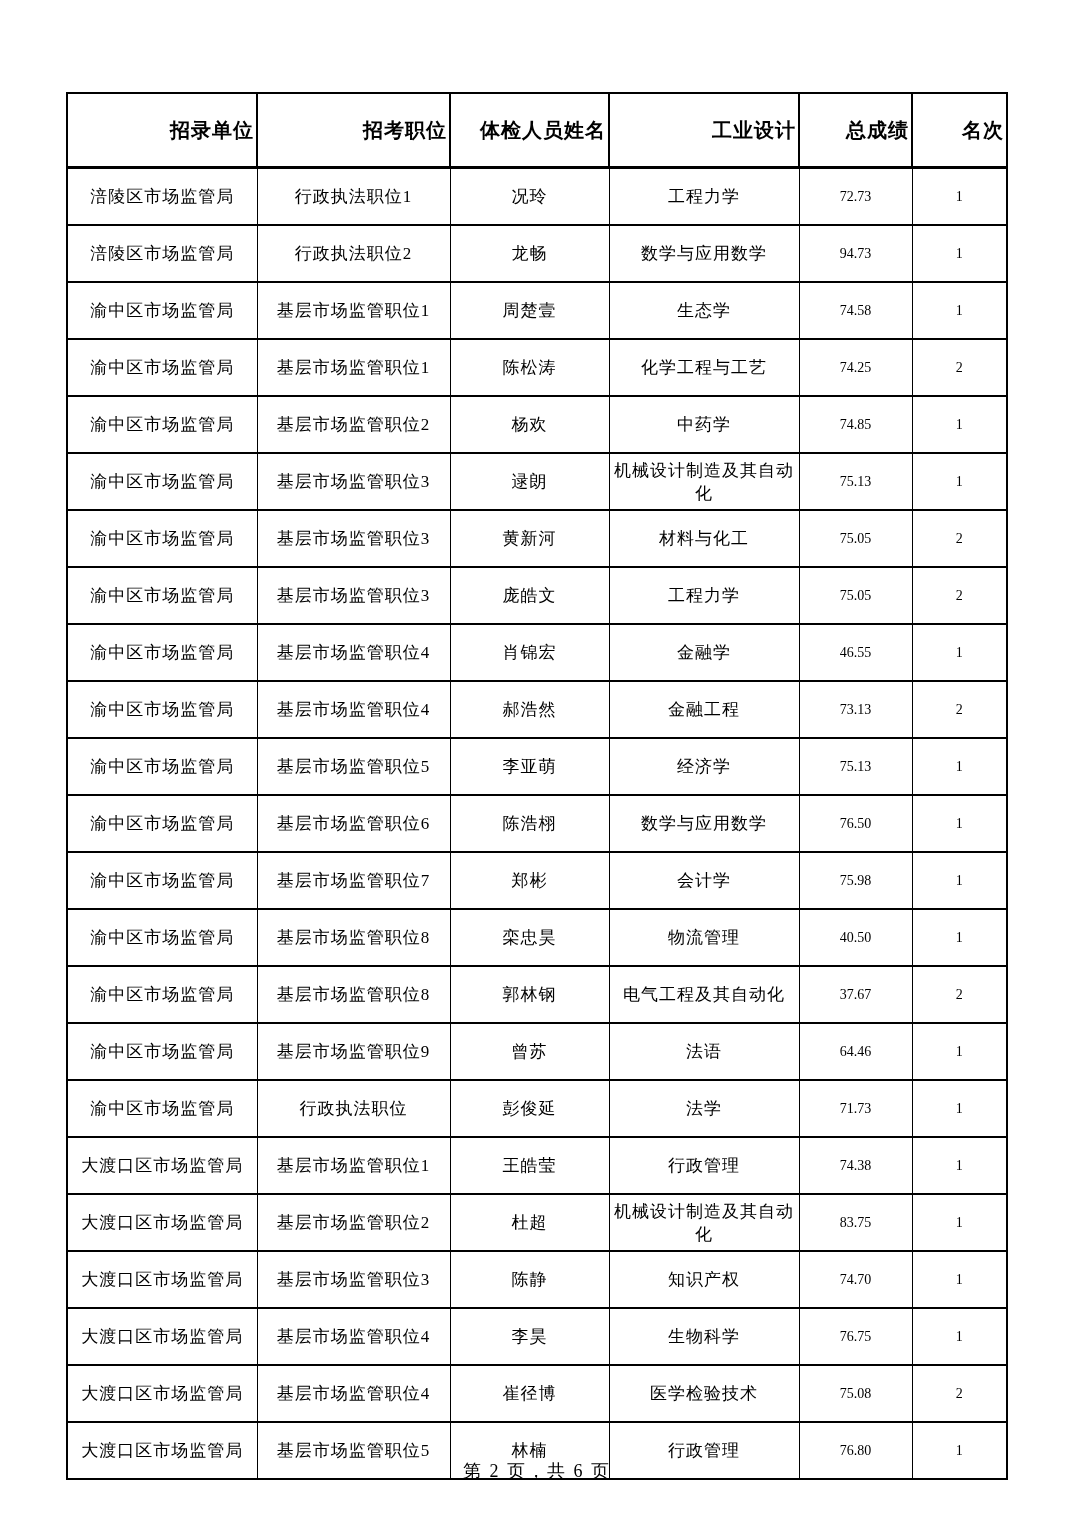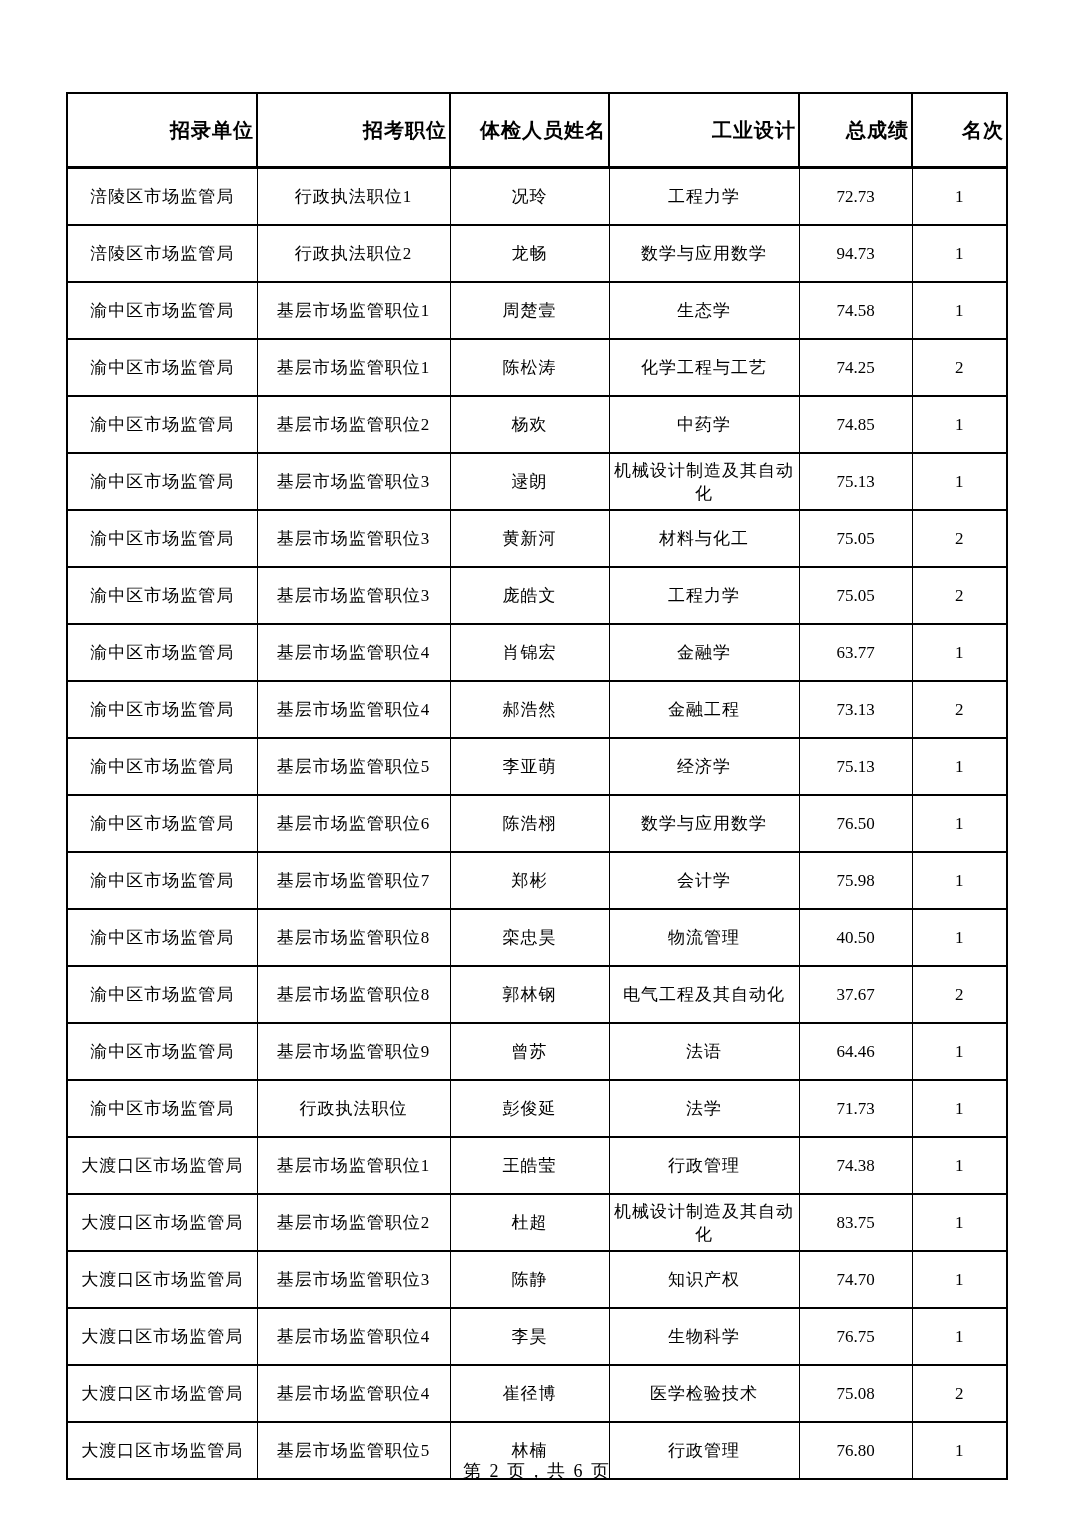--- a/index.html
+++ b/index.html
@@ -53,7 +53,7 @@
     overflow: hidden;
   }
   table.results td.num {
-    font-size: 17px;
+    font-size: 14px;
     letter-spacing: 0;
     margin-left: 20px;
   }

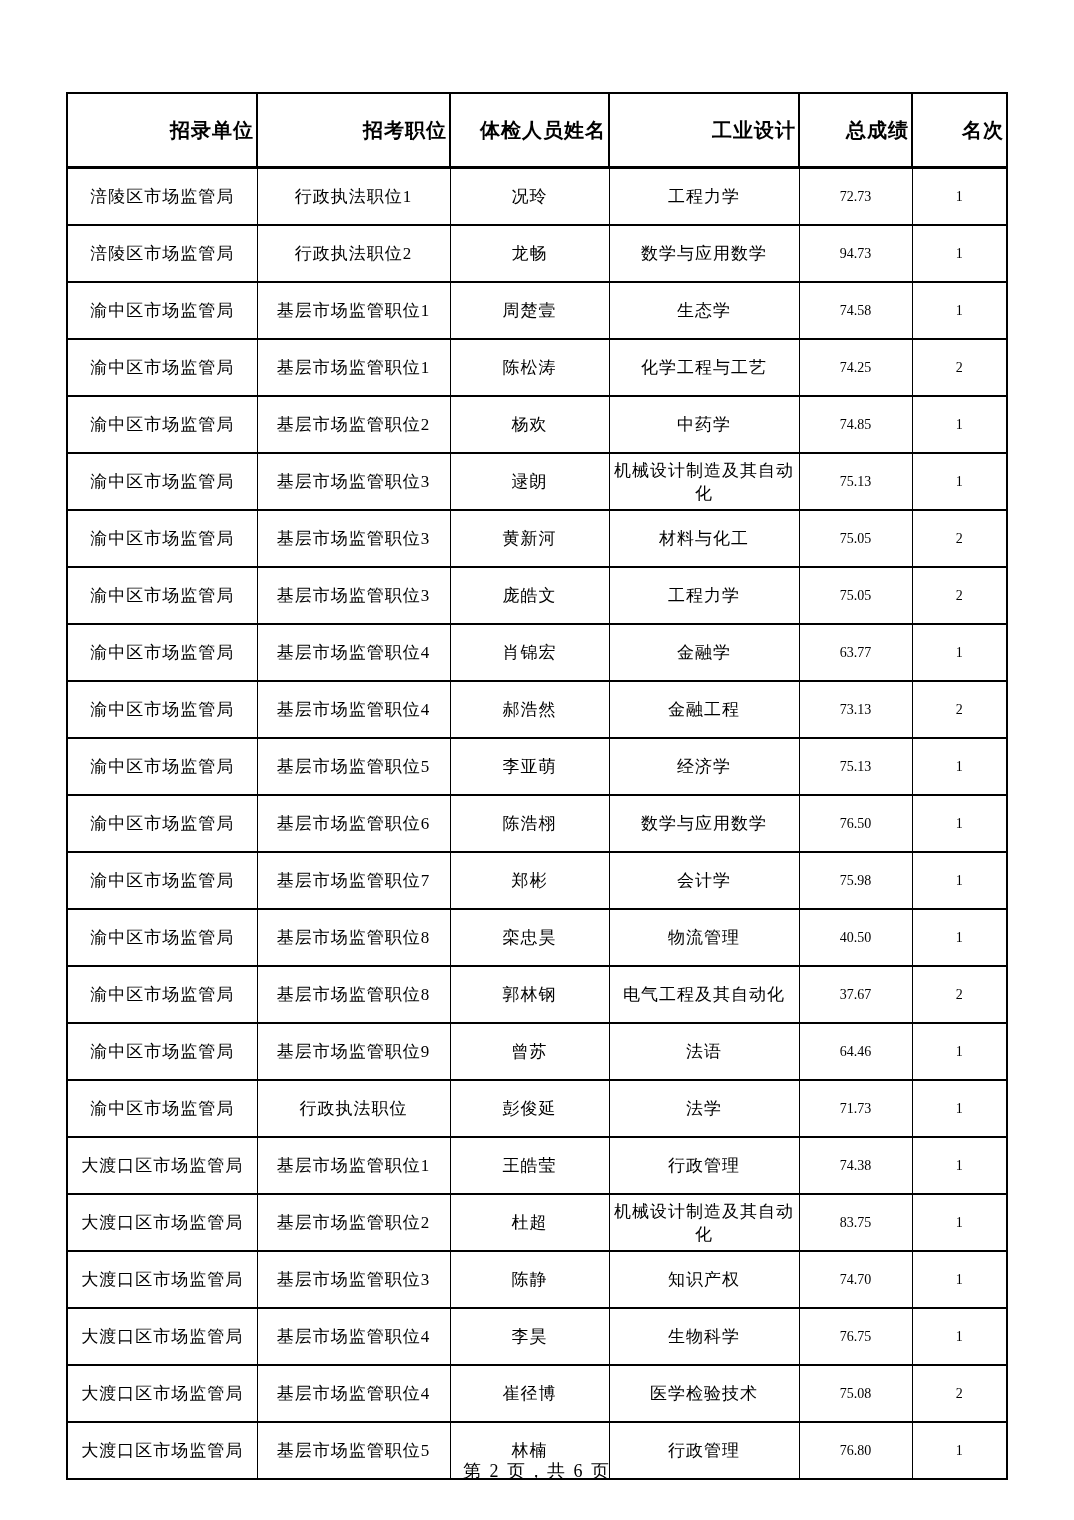--- a/index.html
+++ b/index.html
@@ -161,7 +161,7 @@
     <td>基层市场监管职位4</td>
     <td>肖锦宏</td>
     <td>金融学</td>
-    <td class="num">63.77</td>
+    <td class="num">46.55</td>
     <td class="num">1</td>
   </tr>
         <tr>

